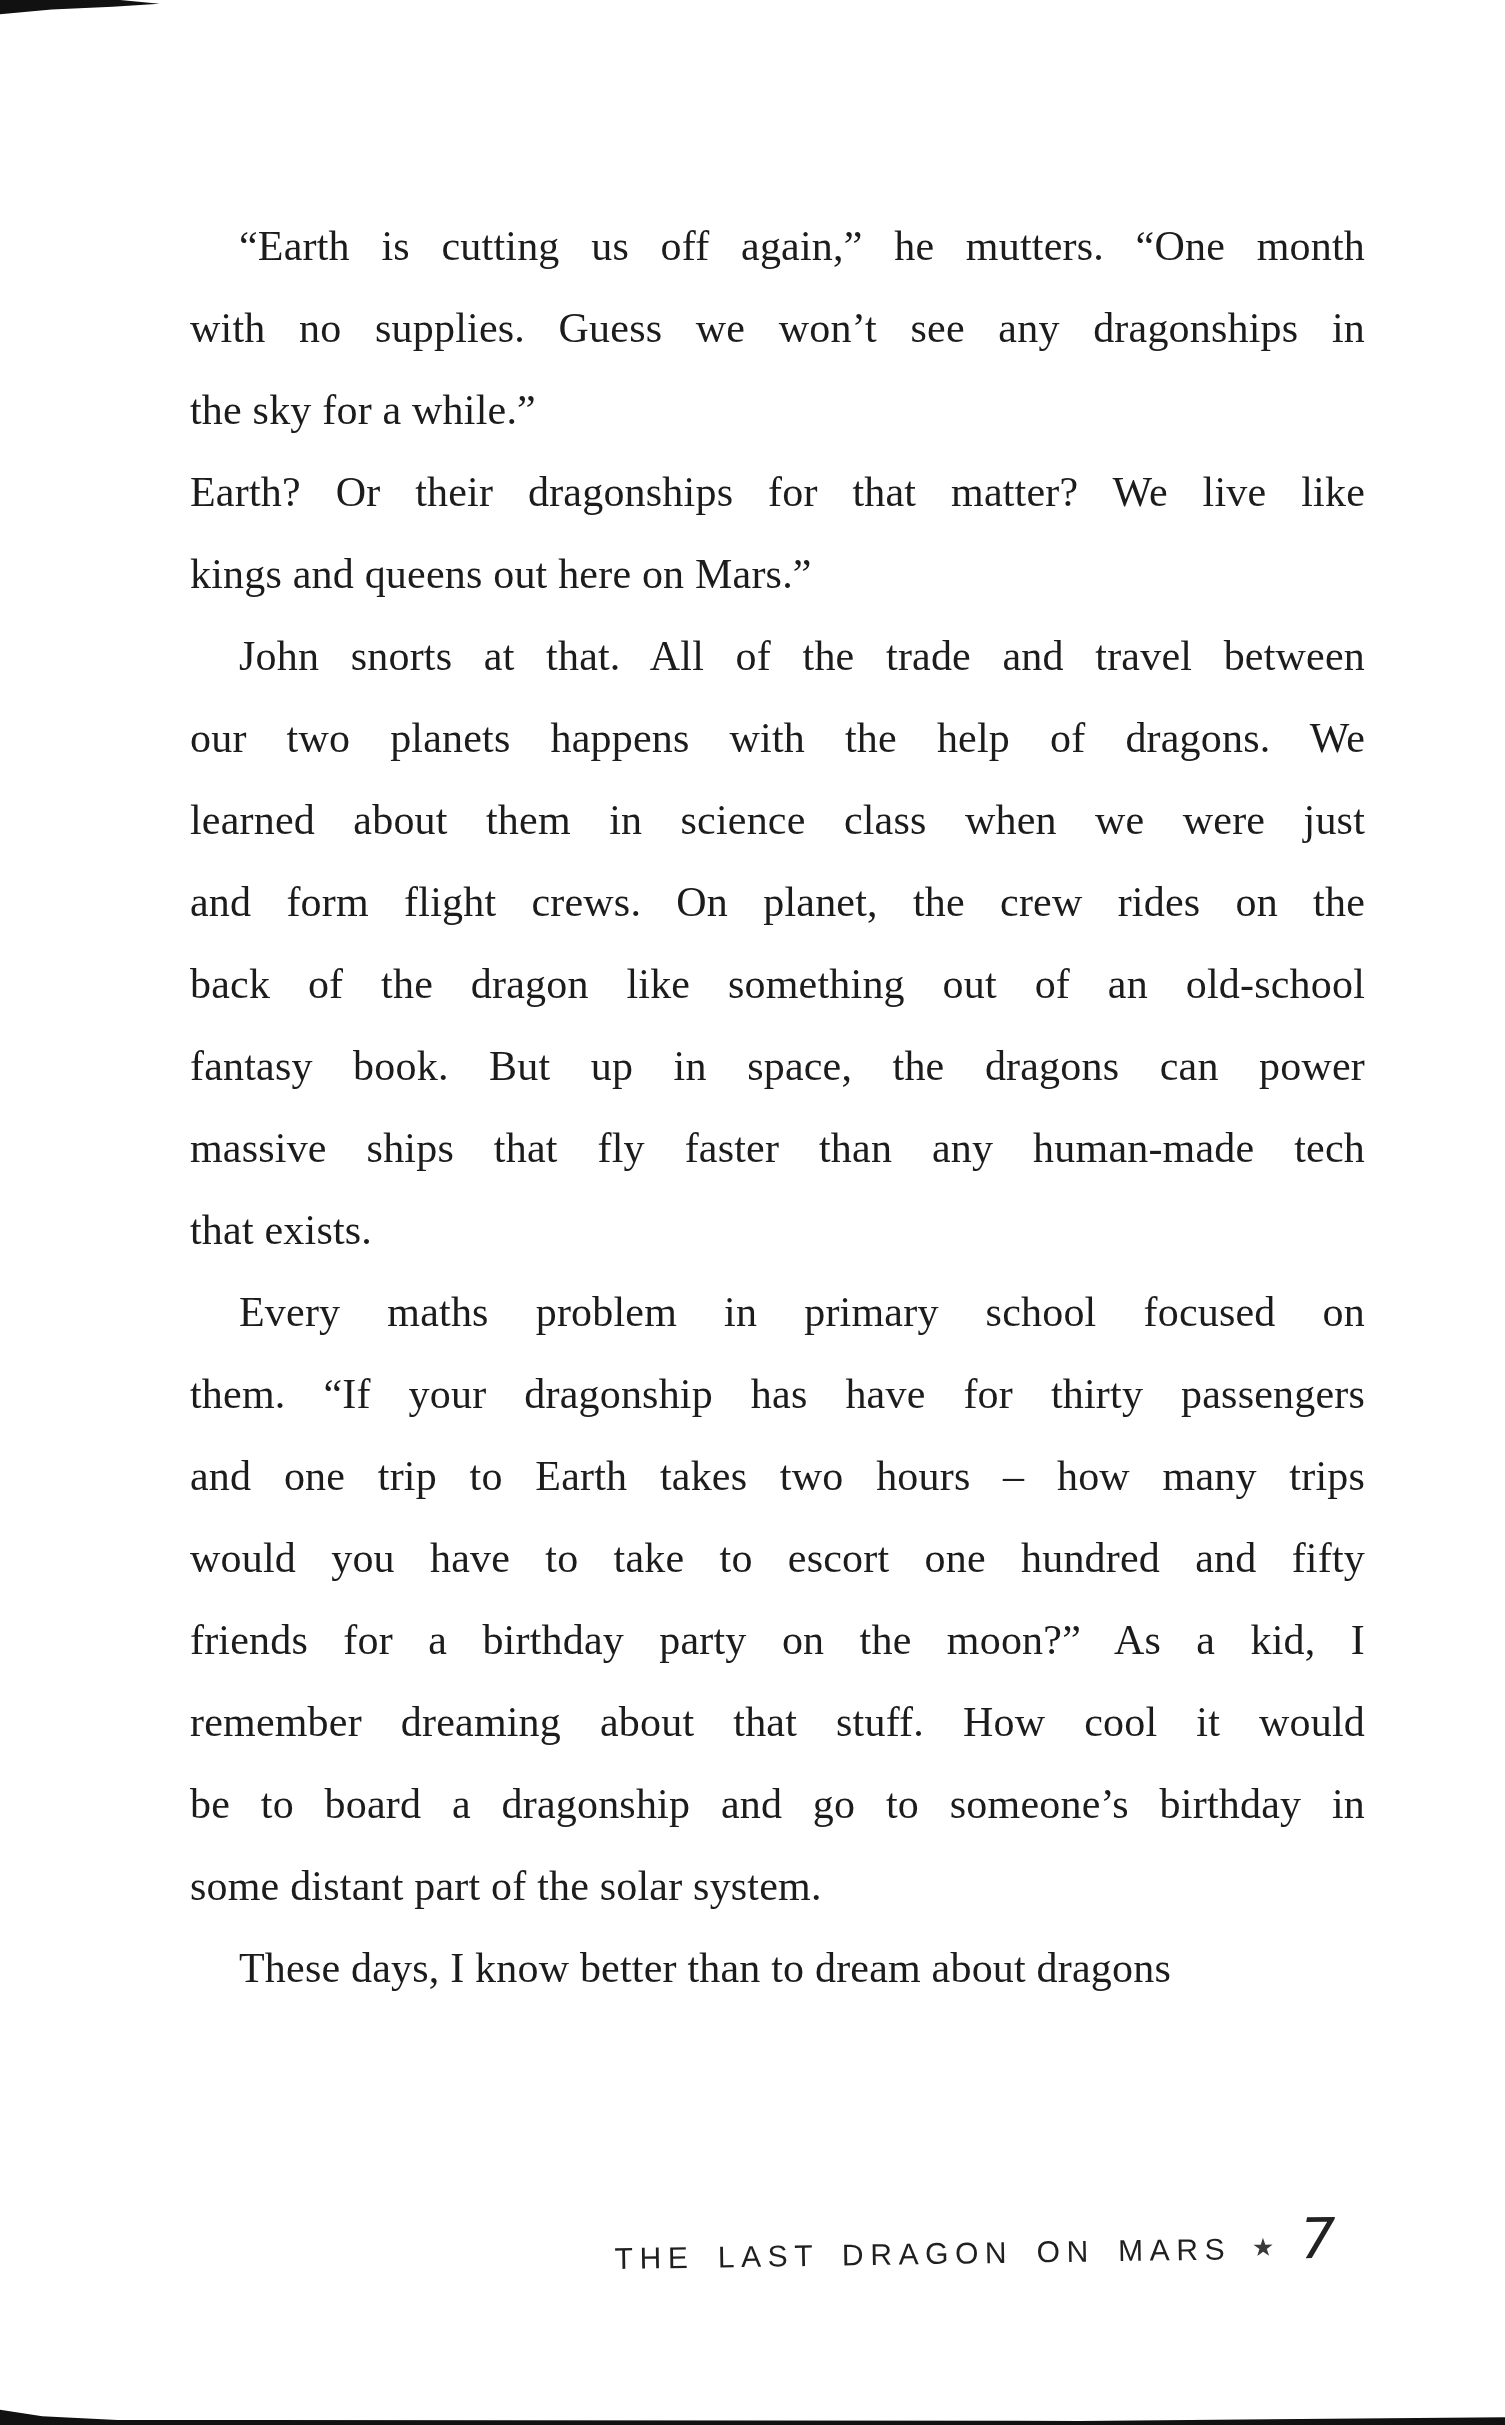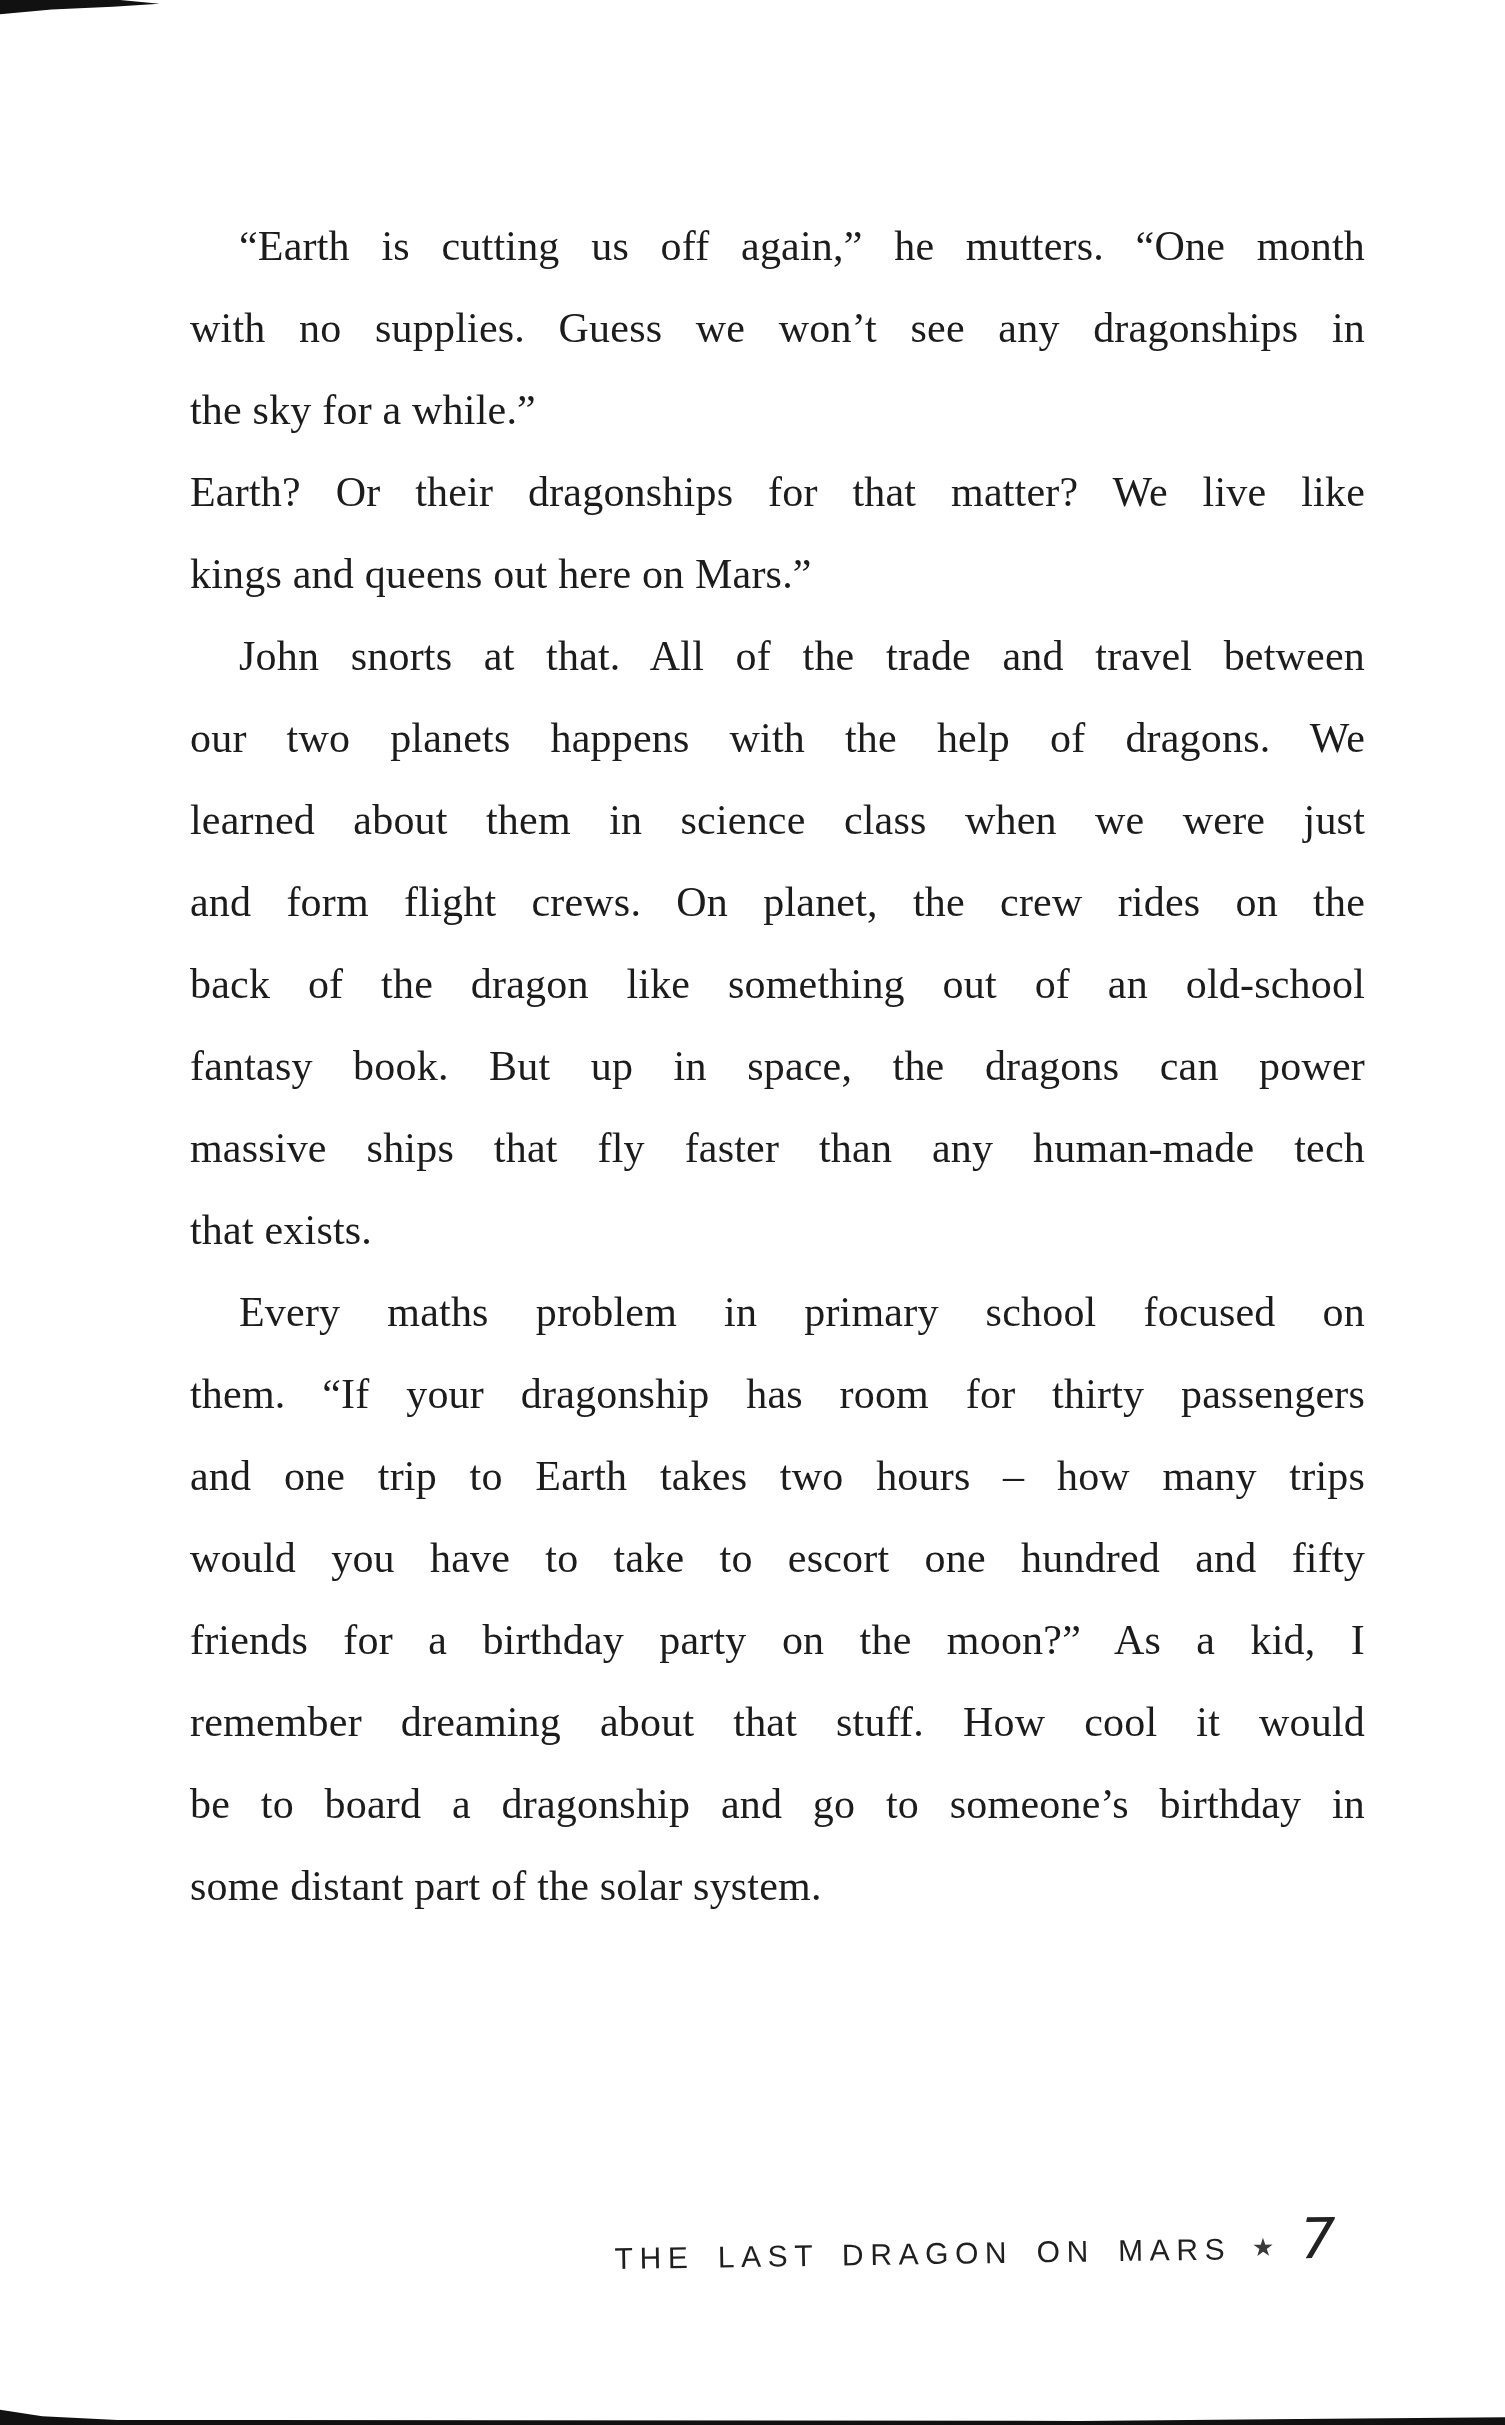--- a/index.html
+++ b/index.html
@@ -115,7 +115,7 @@
   <div class="line">massive ships that fly faster than any human-made tech</div>
   <div class="line noj">that exists.</div>
   <div class="line indent">Every maths problem in primary school focused on</div>
-  <div class="line">them. “If your dragonship has room for thirty passengers</div>
+  <div class="line">them. “If your dragonship has have for thirty passengers</div>
   <div class="line">and one trip to Earth takes two hours – how many trips</div>
   <div class="line">would you have to take to escort one hundred and fifty</div>
   <div class="line">friends for a birthday party on the moon?” As a kid, I</div>

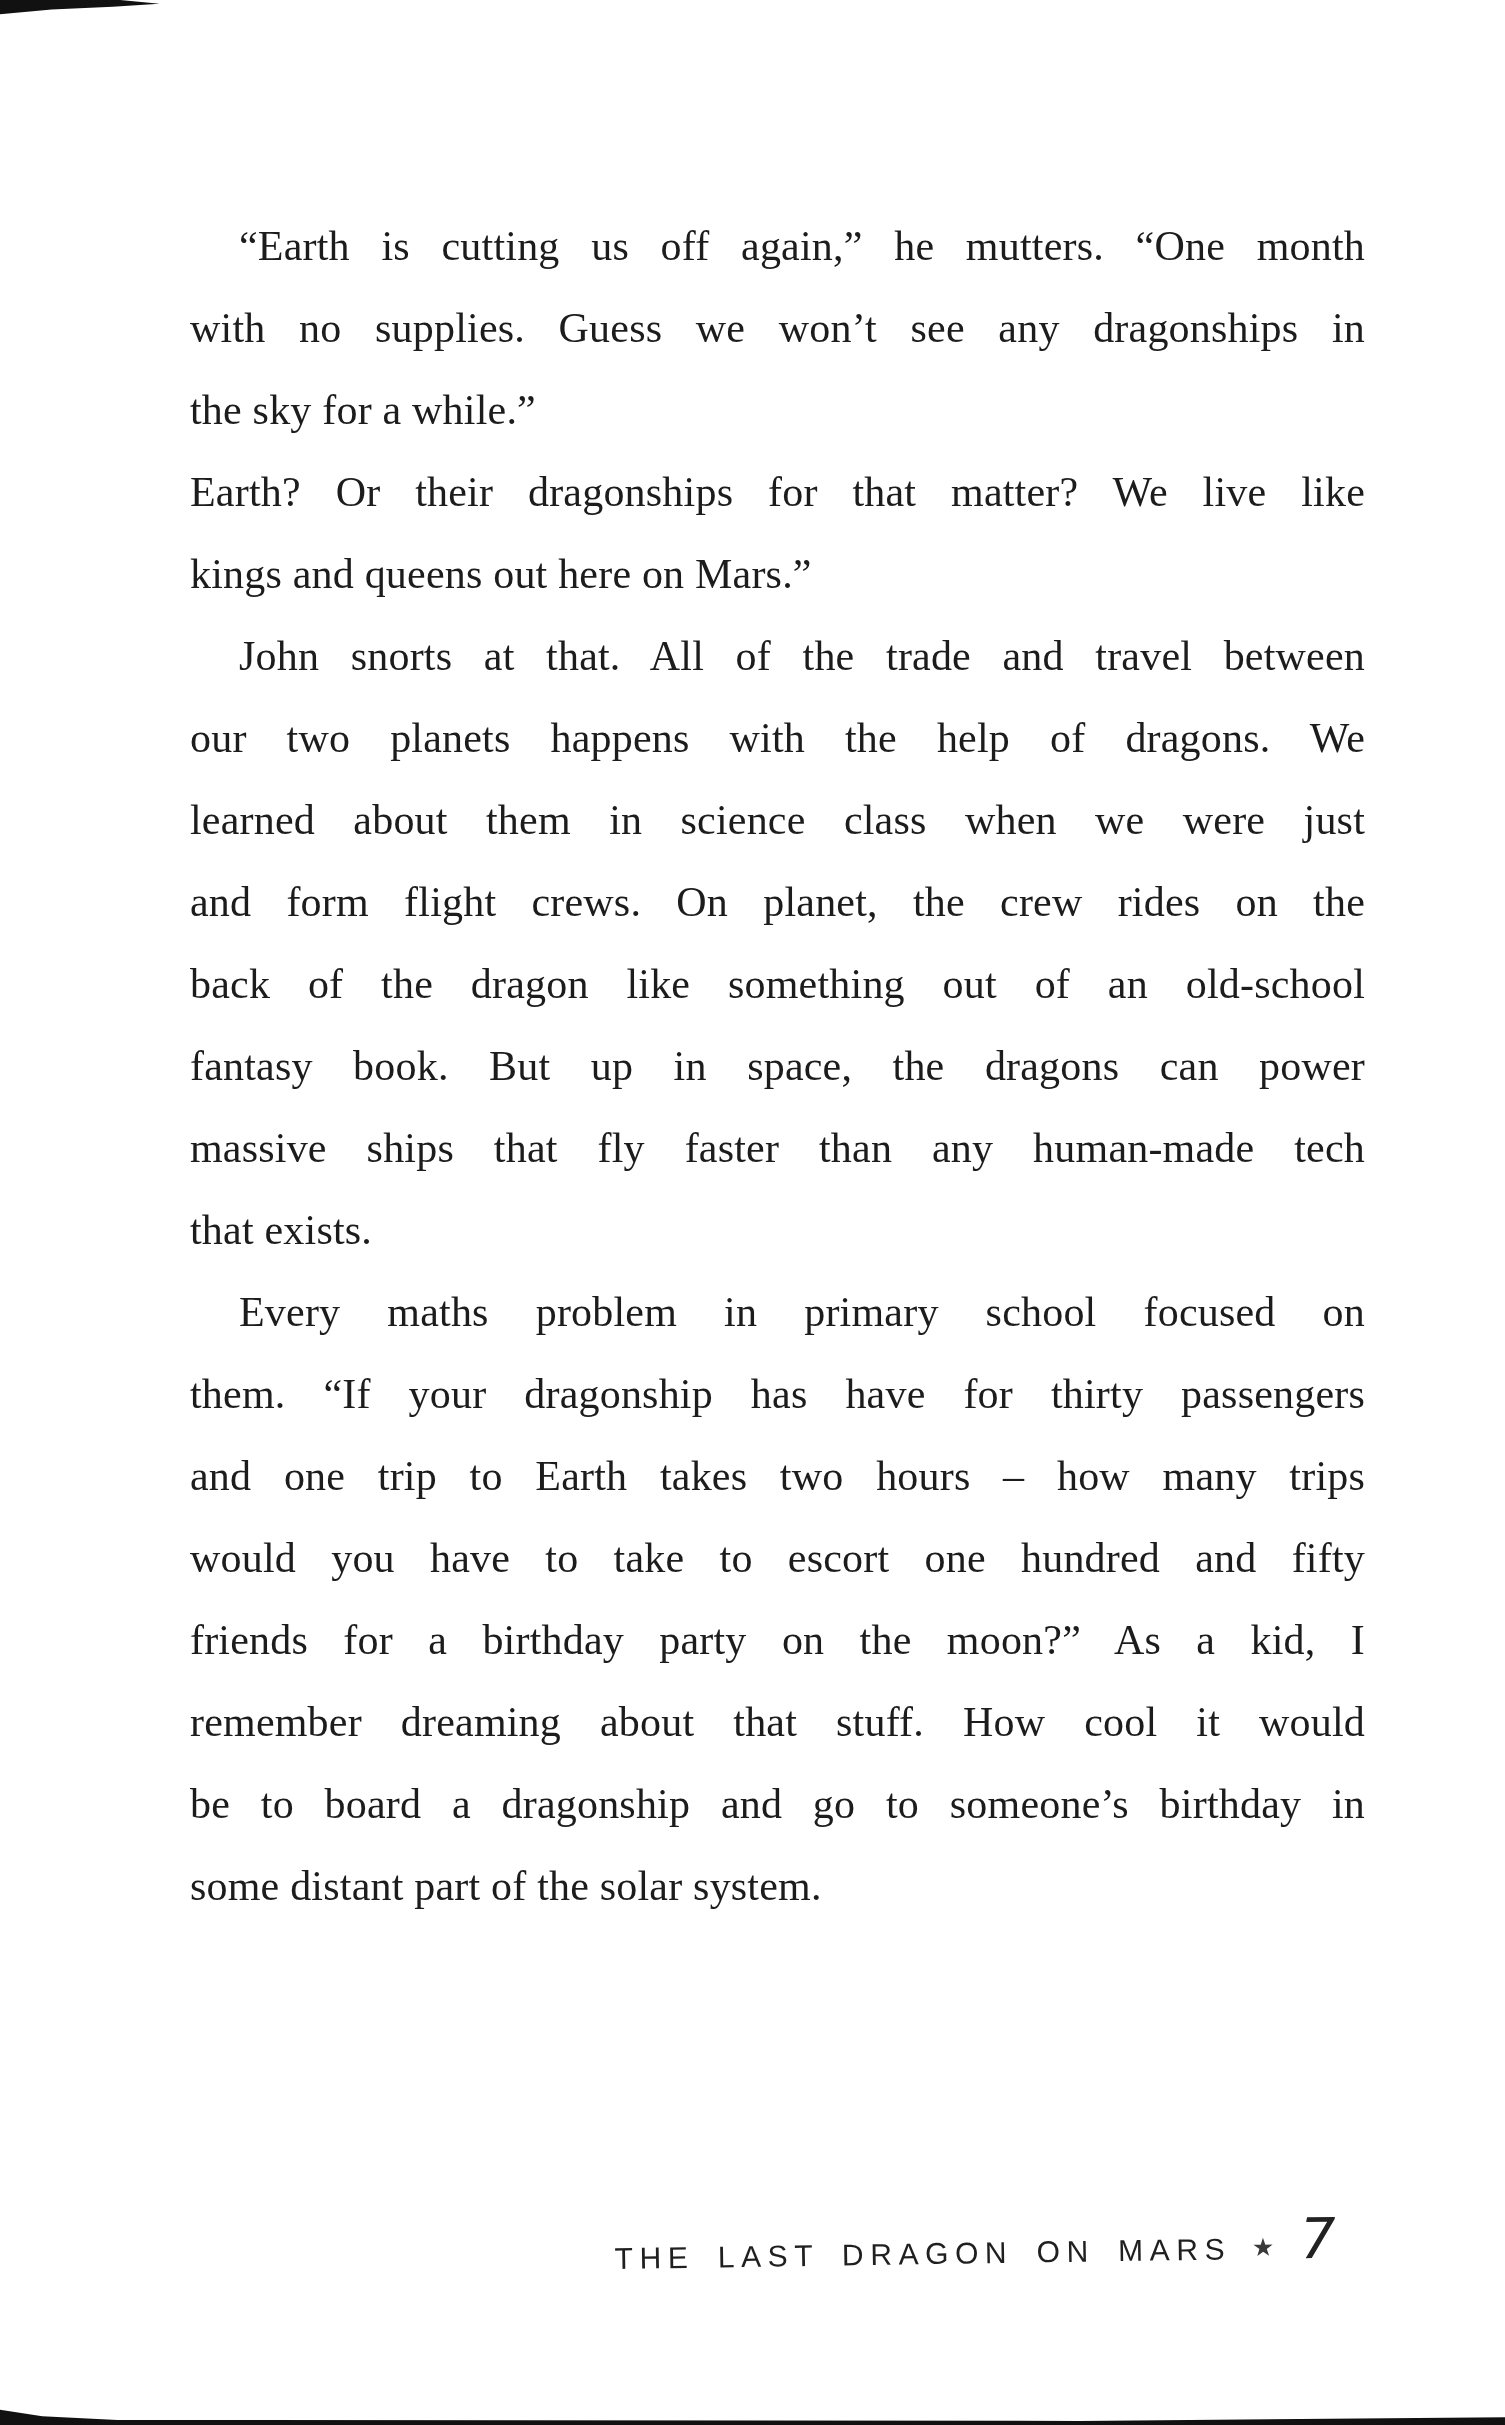--- a/index.html
+++ b/index.html
@@ -122,6 +122,7 @@
   <div class="line">remember dreaming about that stuff. How cool it would</div>
   <div class="line">be to board a dragonship and go to someone’s birthday in</div>
   <div class="line noj">some distant part of the solar system.</div>
+  <div class="line indent noj">These days, I know better than to dream about dragons</div>
 </div>
 
 <div class="footer">

